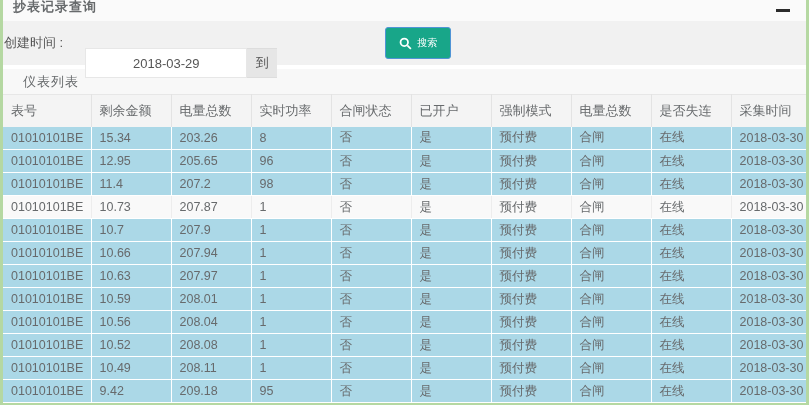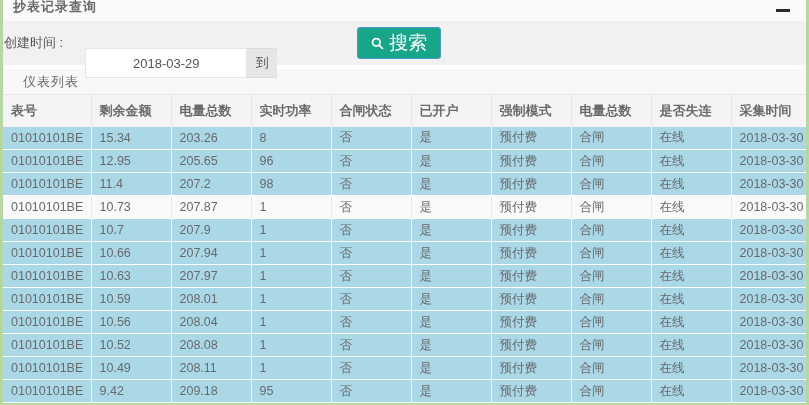--- a/index.html
+++ b/index.html
@@ -38,8 +38,8 @@
     font-size:13px; color:#555;
   }
   .search-btn {
-    margin-left:80px; height:32px; padding:0 13px; background:#18a689;
-    color:#fff; font-size:19px; border:1px solid #4f94d6; border-radius:3px;
+    margin-left:108px; height:32px; padding:0 13px; background:#18a689;
+    color:#fff; font-size:10px; border:1px solid #4f94d6; border-radius:3px;
     display:inline-flex; align-items:center; gap:5px; cursor:pointer;
     font-family:"Liberation Sans","DejaVu Sans",sans-serif;
   }

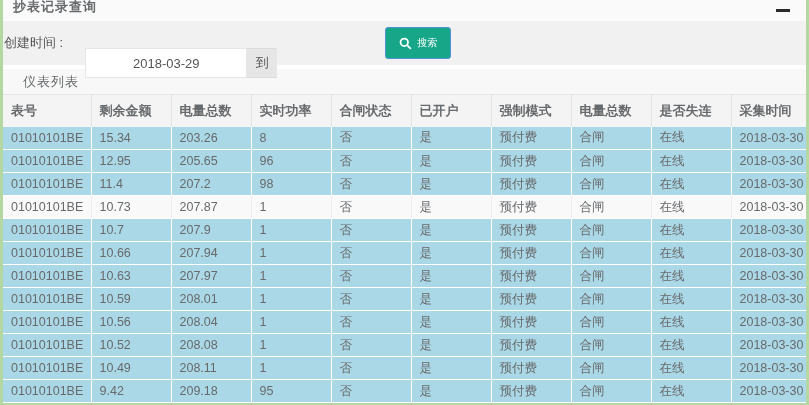--- a/index.html
+++ b/index.html
@@ -55,7 +55,7 @@
   table { border-collapse:collapse; table-layout:fixed; width:868px; }
   thead th {
     height:32px; background:#f4f4f4; color:#676a6c; font-size:13px;
-    font-weight:bold; text-align:left; padding-left:8px;
+    font-weight:normal; text-align:left; padding-left:8px;
     border-top:1px solid #e7e7e7; border-right:1px solid #e3e3e3;
     white-space:nowrap;
   }

